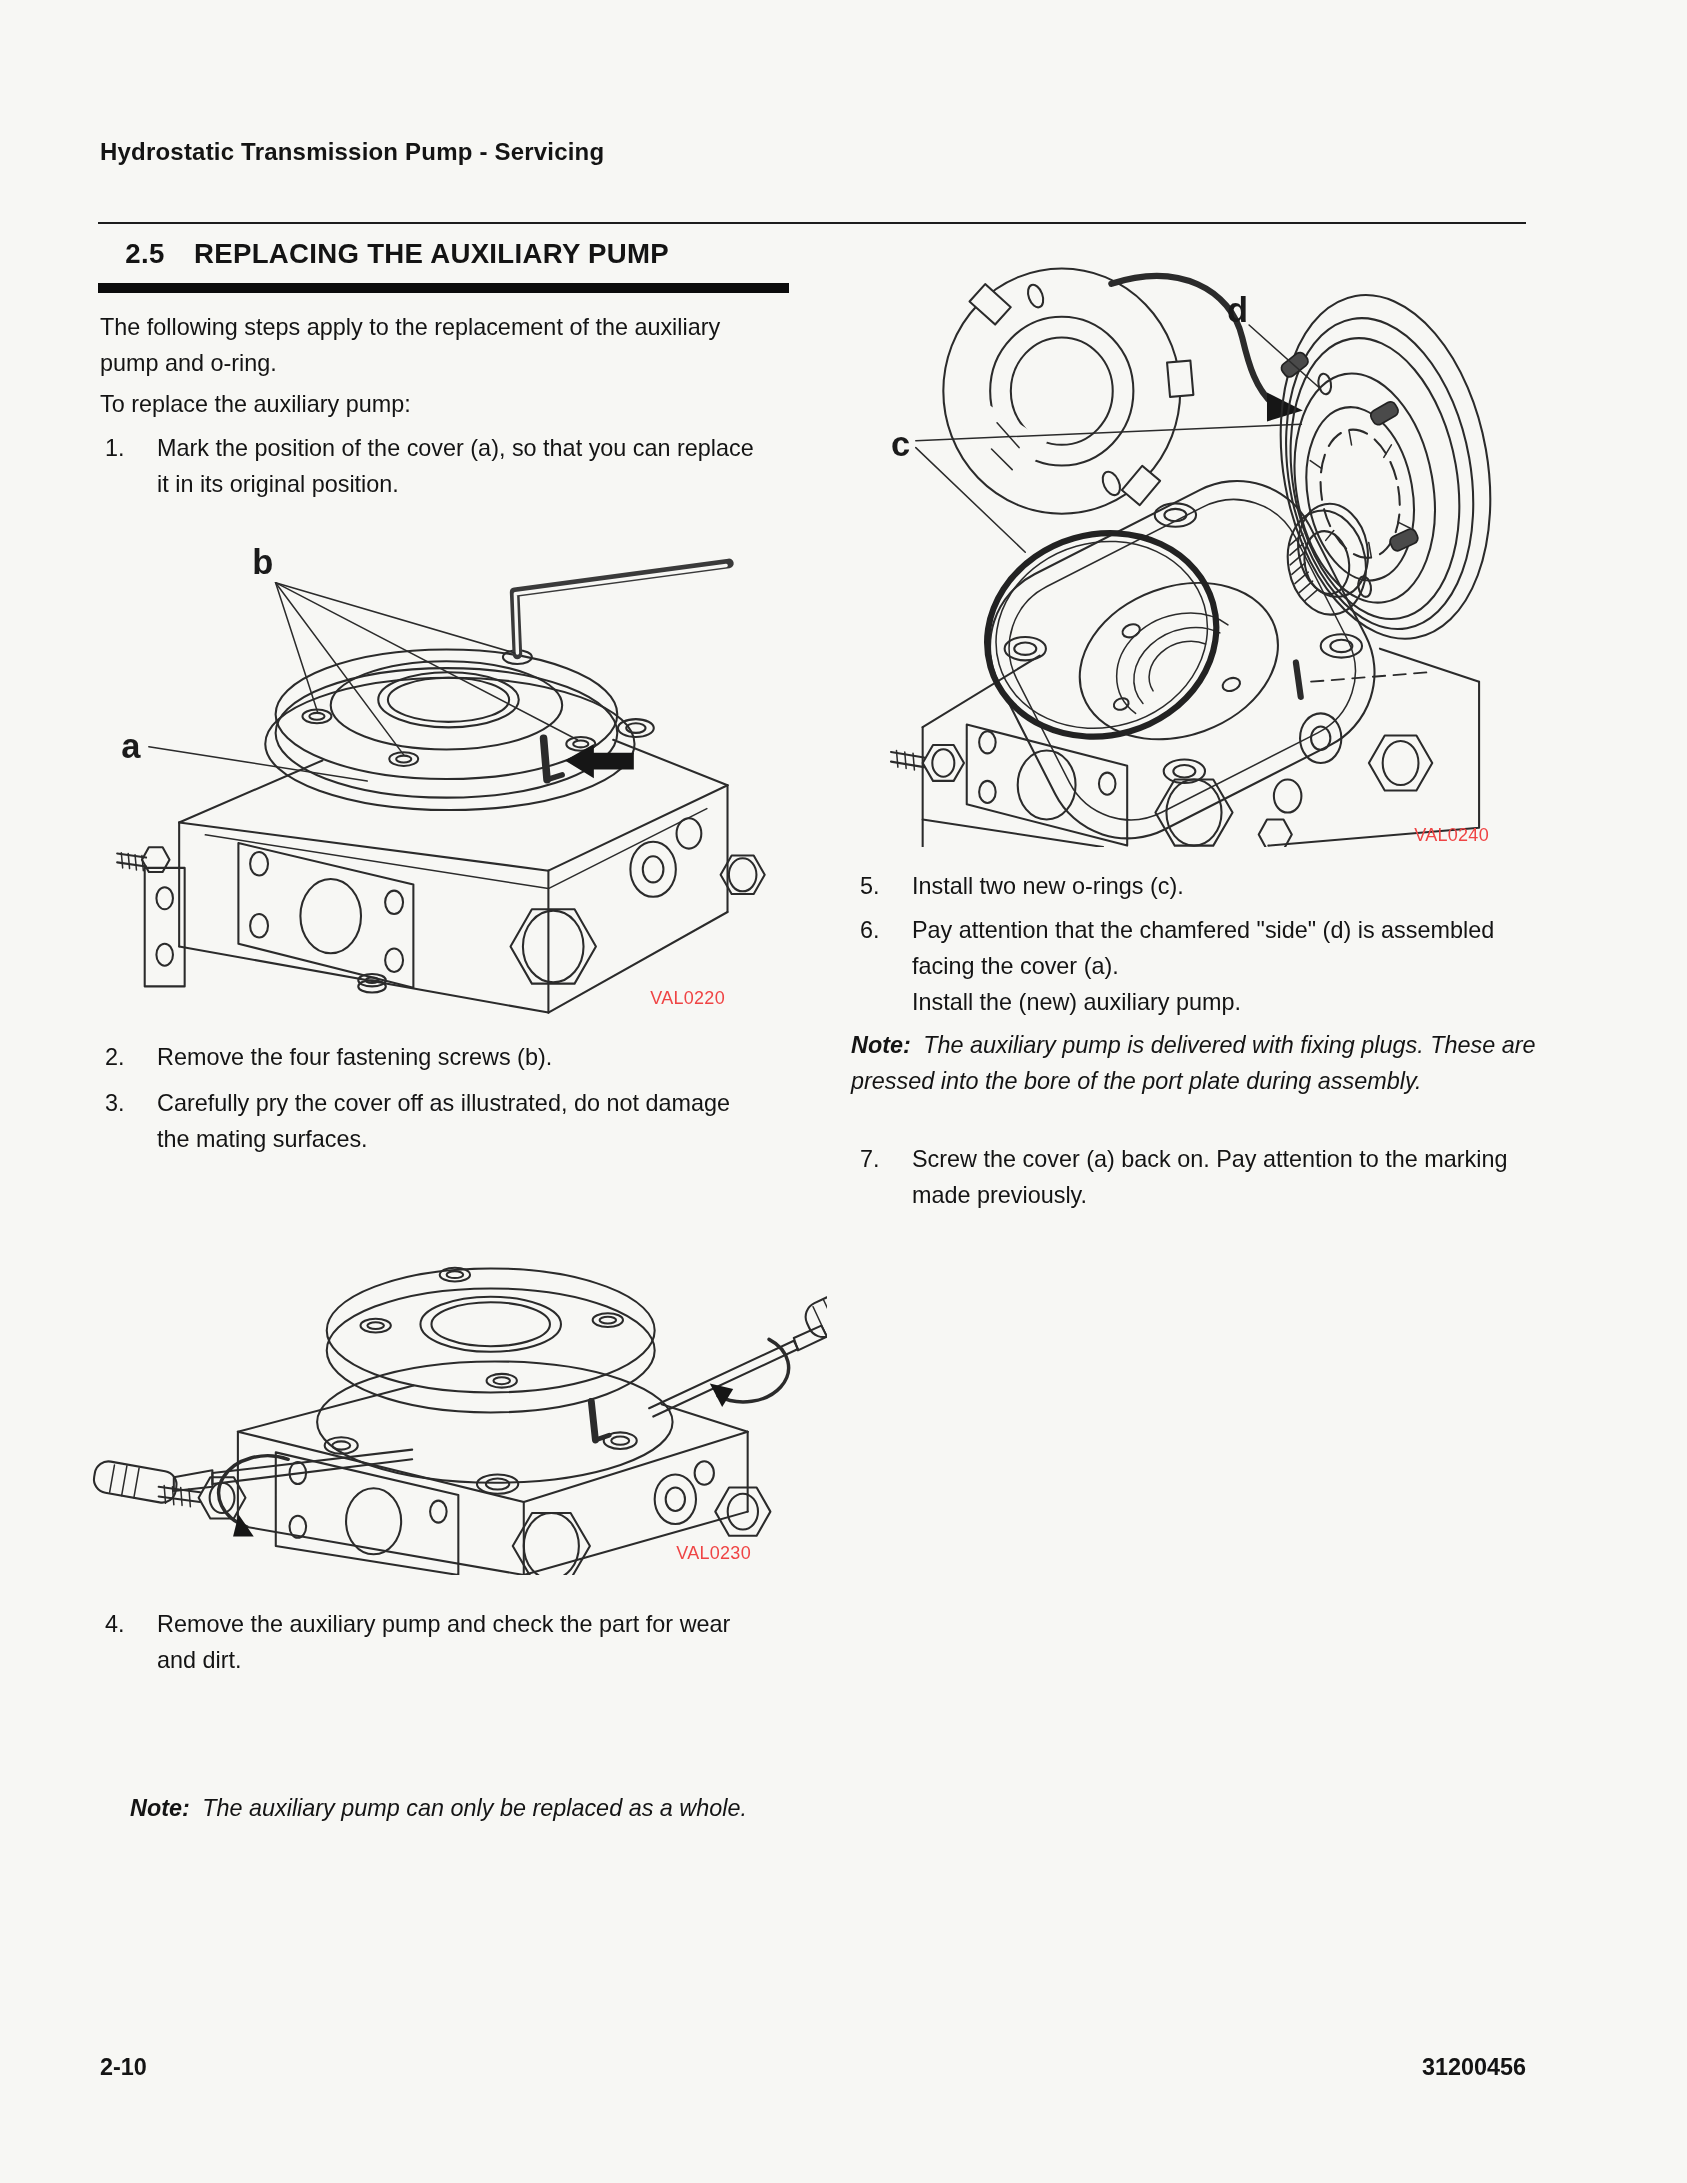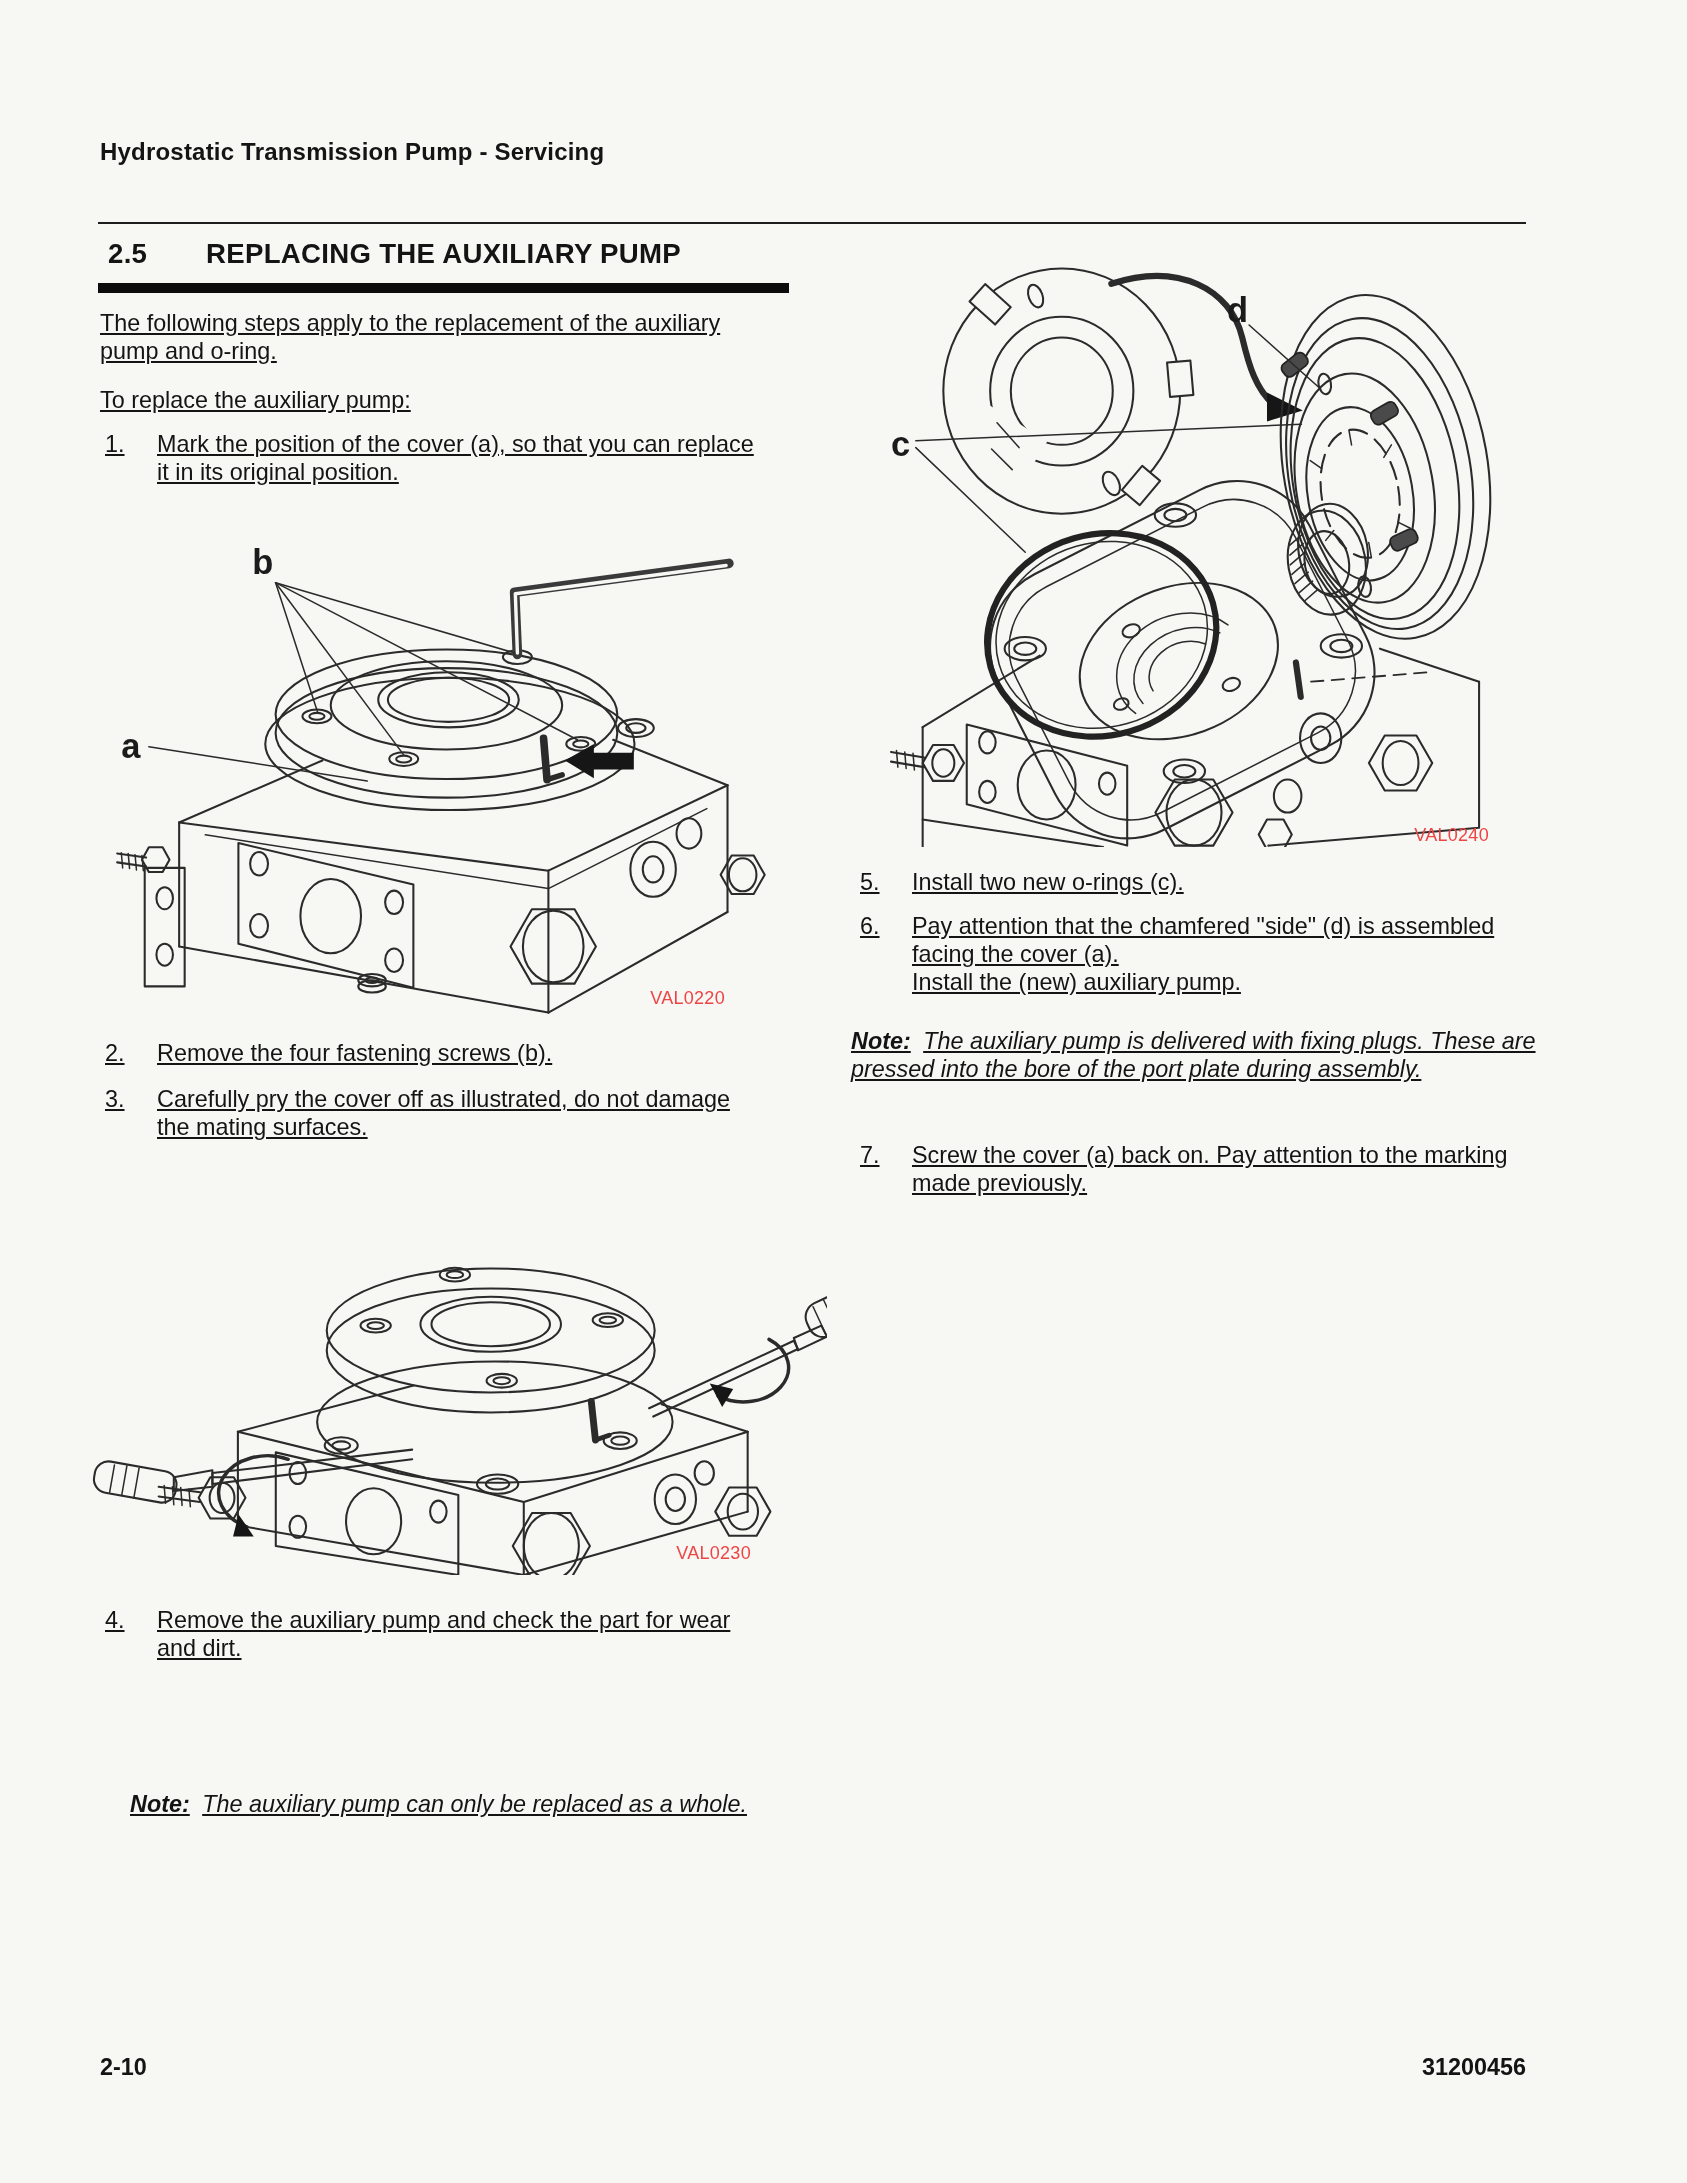--- a/index.html
+++ b/index.html
@@ -24,8 +24,8 @@
     left:98px;top:222px;width:1428px;height:2.1px;background:#1d1d1d;
   }
   .sec{
-    left:108px;top:238px;display:flex;
-    font-size:27.6px;font-weight:bold;letter-spacing:0.3px;
+    left:96px;top:238px;display:flex;
+    font-size:27.6px;font-weight:bold;letter-spacing:0.3px;text-align:center;
   }
   .sec .sec-num{width:98px;flex:none;}
   .bar{

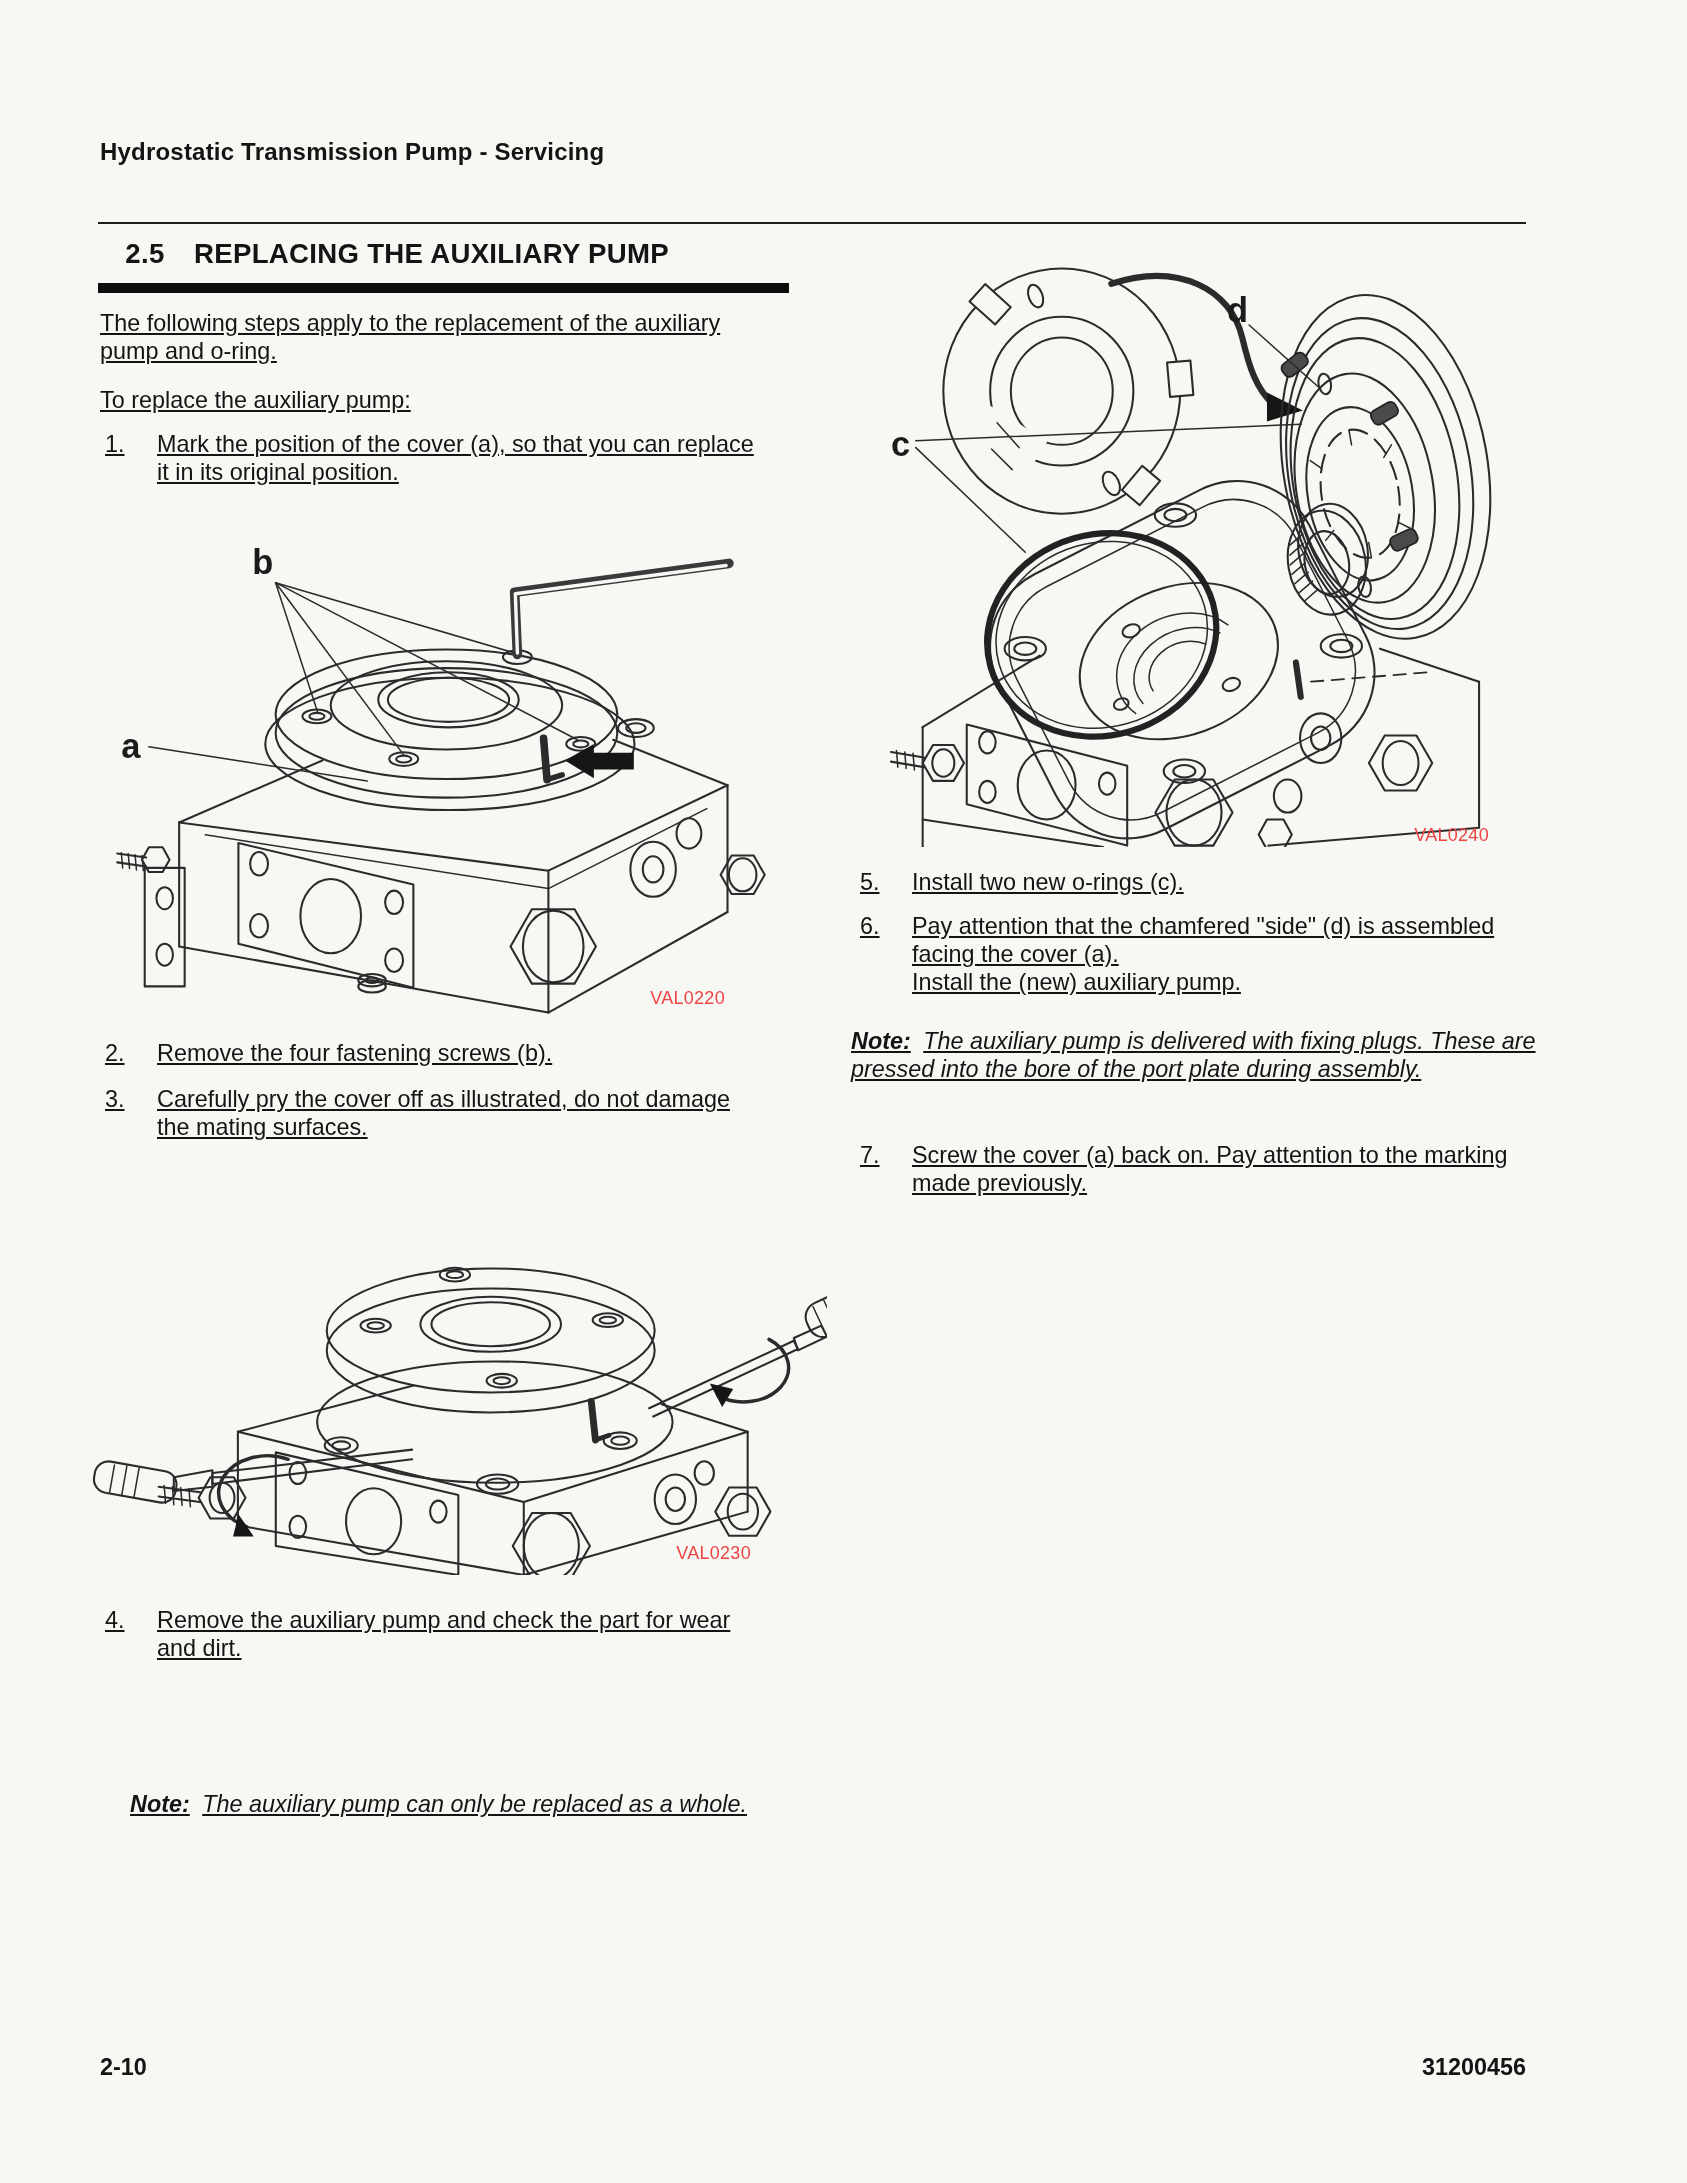--- a/index.html
+++ b/index.html
@@ -31,7 +31,7 @@
   .bar{
     left:98px;top:283px;width:691px;height:10.3px;background:#0c0c0c;
   }
-  .body-txt{font-size:23.4px;line-height:28px;text-decoration:underline;}
+  .body-txt{font-size:23.4px;line-height:36px;}
   .p1{left:100px;top:309px;width:624px;}
   .p2{left:100px;top:386px;width:624px;}
   .step{display:flex;}

